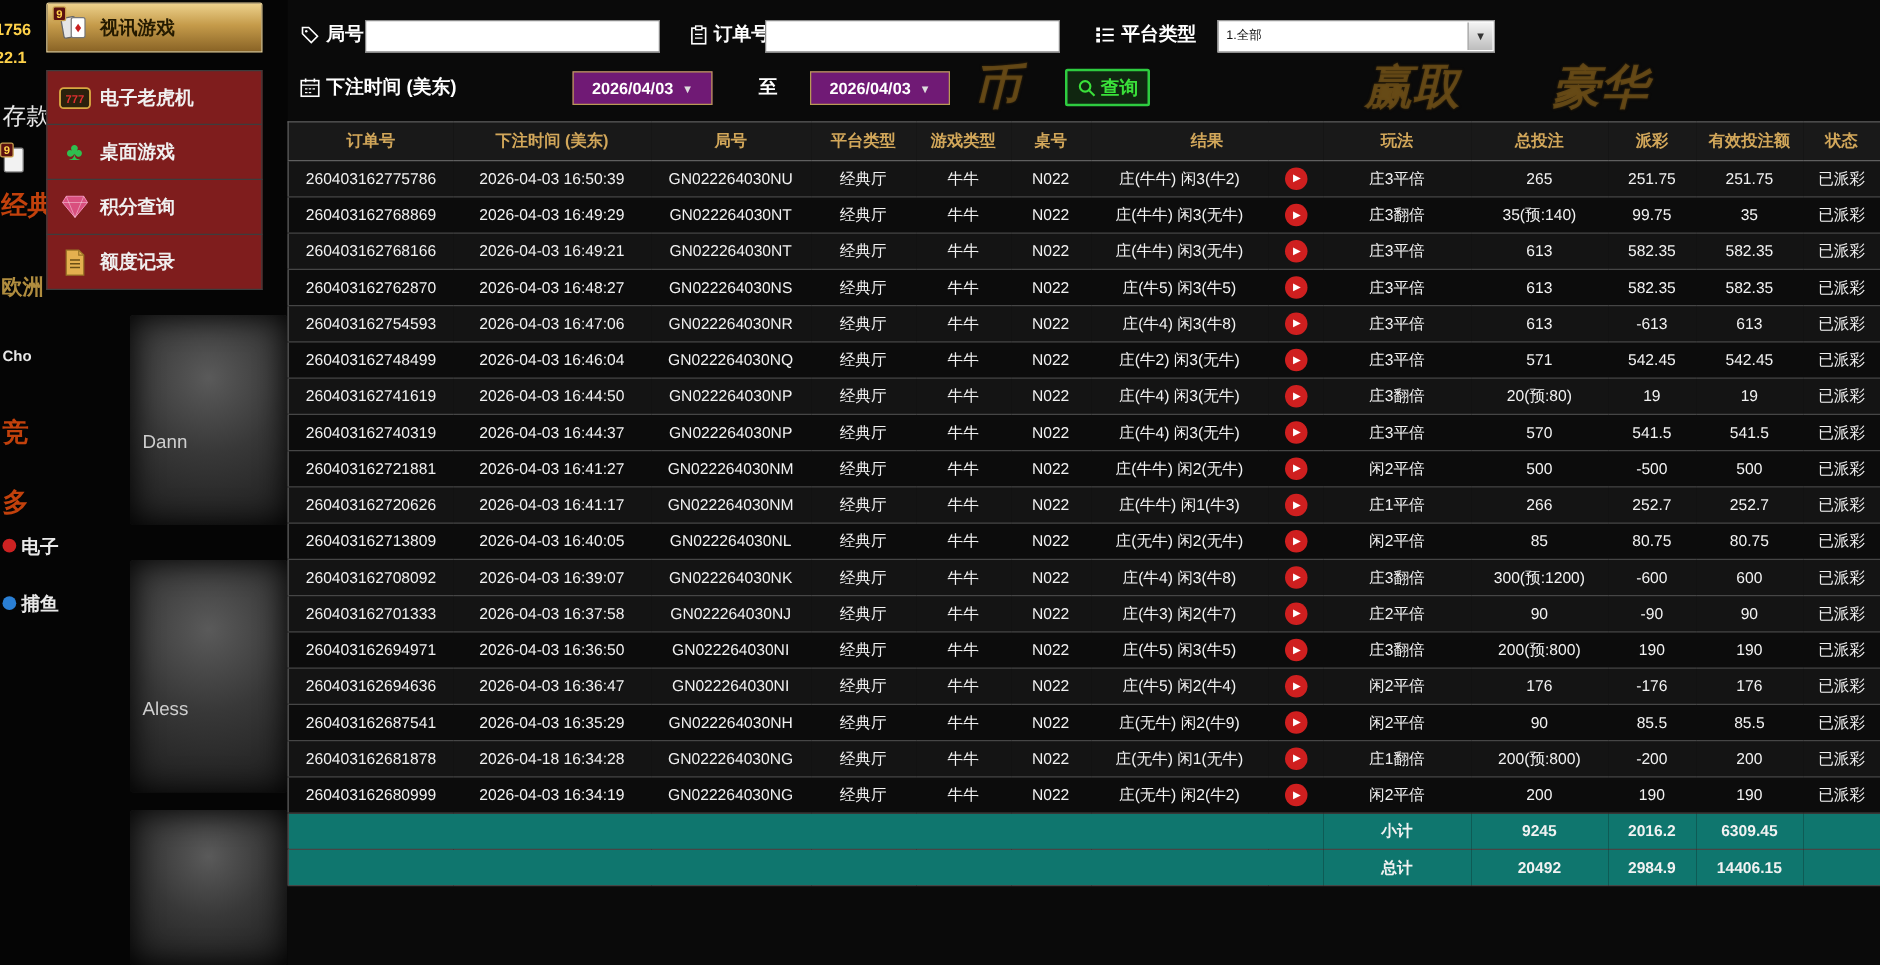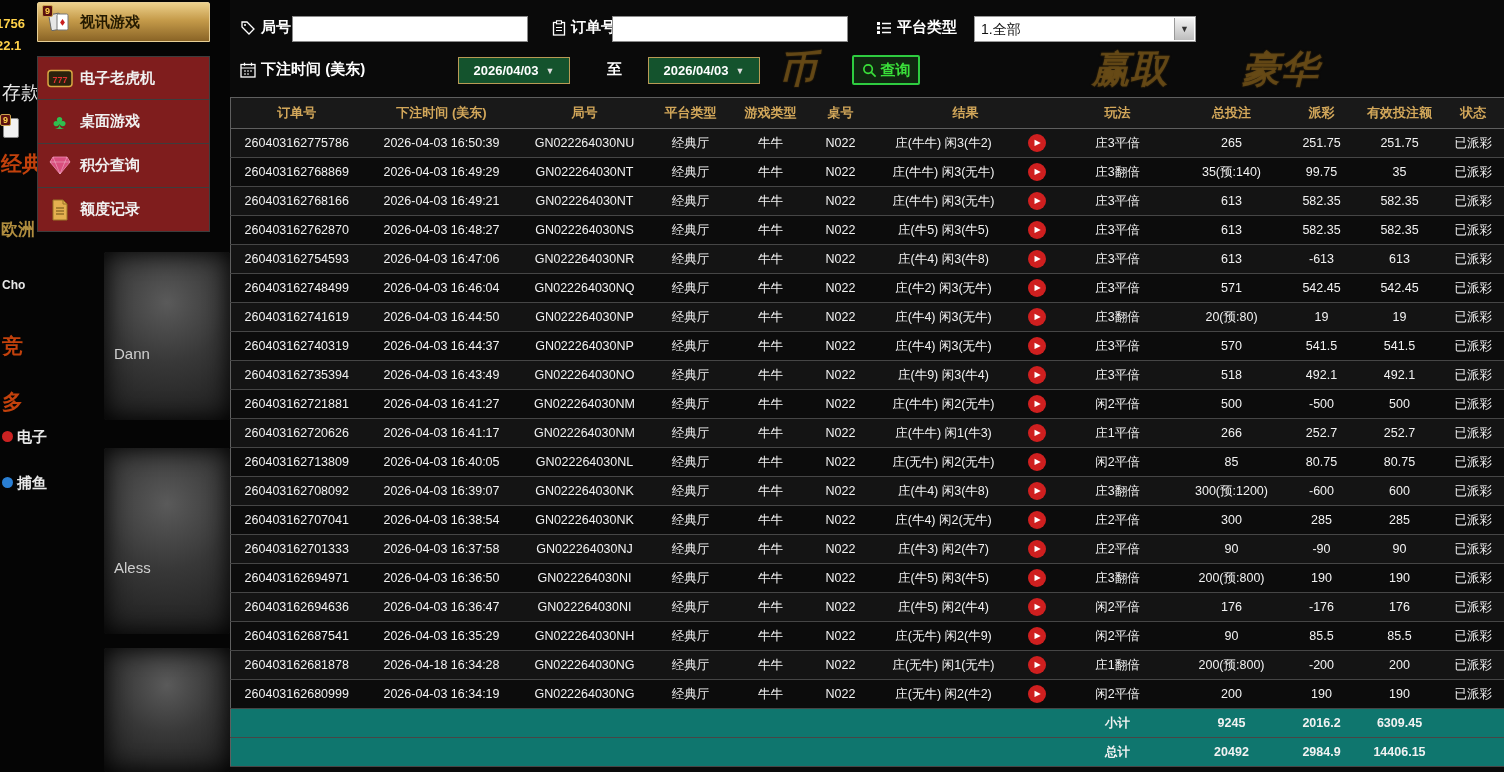--- a/index.html
+++ b/index.html
@@ -43,7 +43,7 @@
   .f-label{position:absolute;display:inline-flex;align-items:center;gap:5px;color:#fff;font-weight:bold;font-size:15px;z-index:2;white-space:nowrap}
   .txt{position:absolute;width:236px;height:26px;background:#fff;border:1px solid #8a8a8a;font-size:13px;color:#111;padding:0 5px;z-index:2}
   .select{position:absolute;width:222px;height:26px;background:#fff;border:1px solid #999;z-index:2;cursor:pointer}
-  .select .sel-val{position:absolute;left:6px;top:4px;font-size:14px;color:#111}
+  .select .sel-val{position:absolute;left:6px;top:4px;font-size:10px;color:#111}
   .select .sel-arrow{position:absolute;right:1px;top:1px;bottom:1px;width:20px;background:linear-gradient(#f4f4f4,#bdbdbd);border-left:1px solid #999;
     display:flex;align-items:center;justify-content:center;font-size:9px;color:#333}
   .datebtn{position:absolute;height:27px;width:112px;background:#14532d;border:1px solid #b99a55;color:#fff;font-size:13px;font-weight:bold;

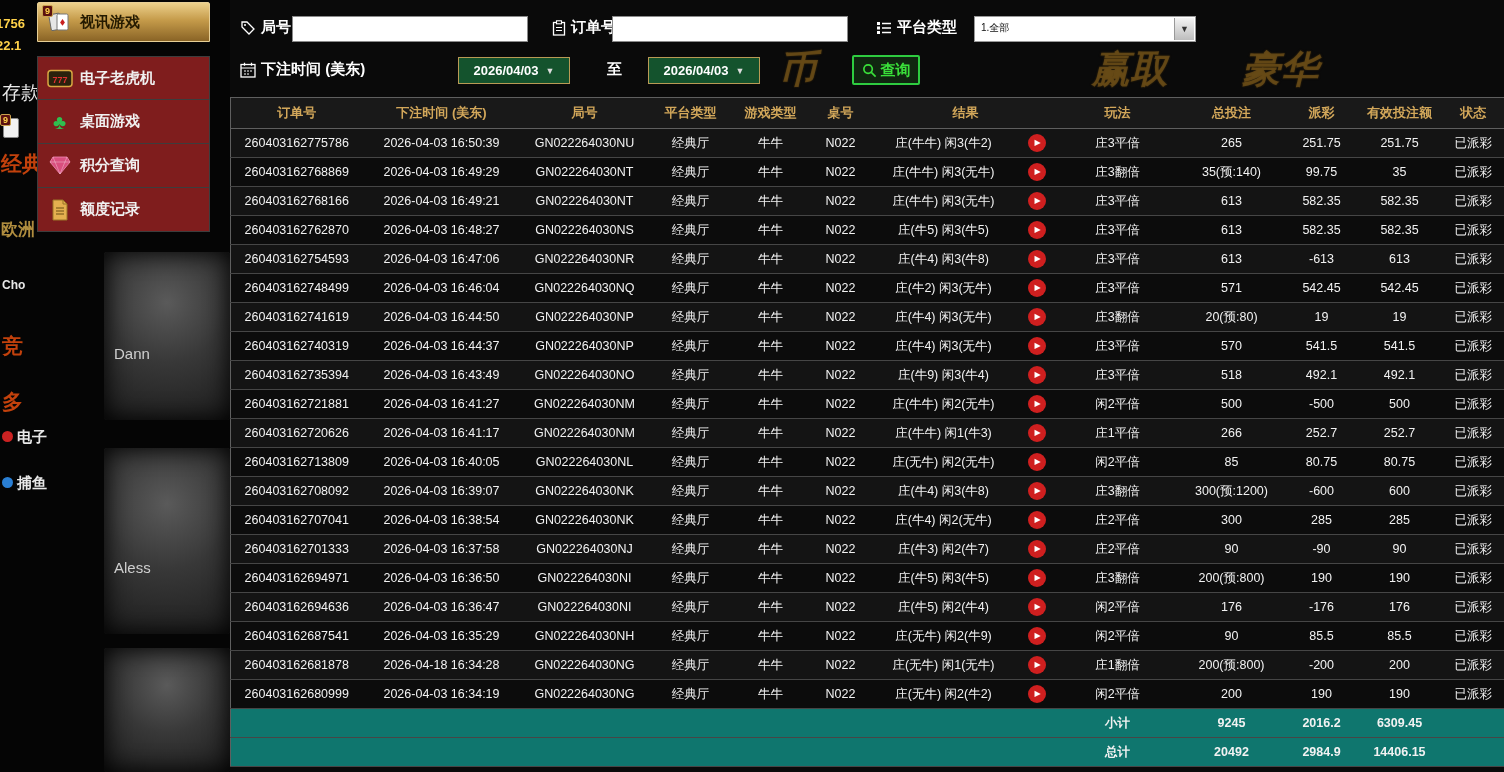--- a/index.html
+++ b/index.html
@@ -46,7 +46,7 @@
   .select .sel-val{position:absolute;left:6px;top:4px;font-size:10px;color:#111}
   .select .sel-arrow{position:absolute;right:1px;top:1px;bottom:1px;width:20px;background:linear-gradient(#f4f4f4,#bdbdbd);border-left:1px solid #999;
     display:flex;align-items:center;justify-content:center;font-size:9px;color:#333}
-  .datebtn{position:absolute;height:27px;width:112px;background:#14532d;border:1px solid #b99a55;color:#fff;font-size:13px;font-weight:bold;
+  .datebtn{position:absolute;height:27px;width:112px;background:#701a75;border:1px solid #b99a55;color:#fff;font-size:13px;font-weight:bold;
     display:inline-flex;align-items:center;justify-content:center;gap:7px;z-index:2;cursor:pointer}
   .datebtn .caret{font-size:9px;color:#ddd}
   .querybtn{position:absolute;height:30px;width:68px;background:#102610;border:2px solid #2ecc40;color:#3ae03a;font-size:15px;font-weight:bold;

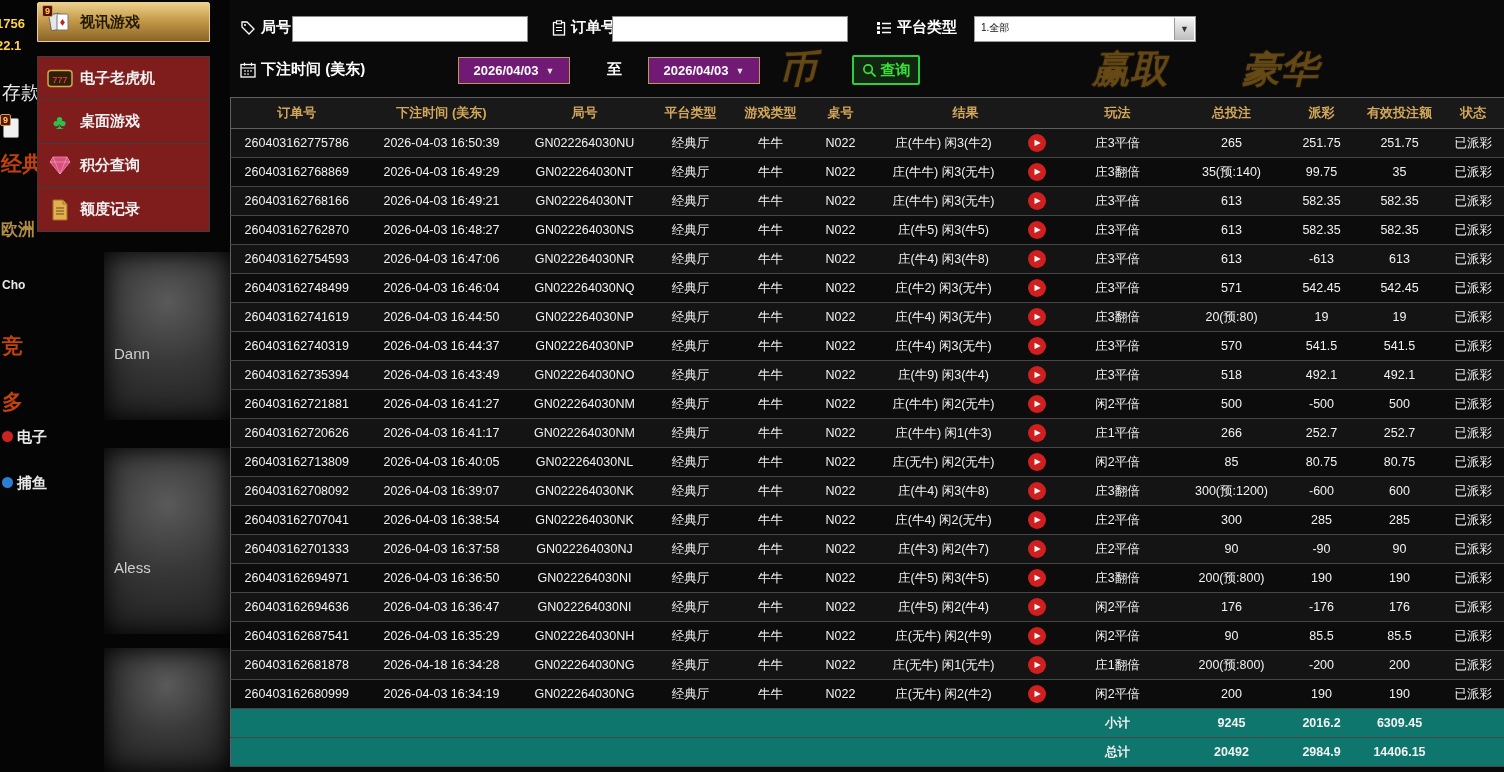--- a/index.html
+++ b/index.html
@@ -362,21 +362,6 @@
             <td>541.5</td>
             <td class="status">已派彩</td>
           </tr>
-          <tr class="even">
-            <td>260403162735394</td>
-            <td>2026-04-03 16:43:49</td>
-            <td>GN022264030NO</td>
-            <td>经典厅</td>
-            <td>牛牛</td>
-            <td>N022</td>
-            <td>庄(牛9) 闲3(牛4)</td>
-            <td><span class="playbtn">▶</span></td>
-            <td>庄3平倍</td>
-            <td>518</td>
-            <td class="pos">492.1</td>
-            <td>492.1</td>
-            <td class="status">已派彩</td>
-          </tr>
           <tr class="odd">
             <td>260403162721881</td>
             <td>2026-04-03 16:41:27</td>

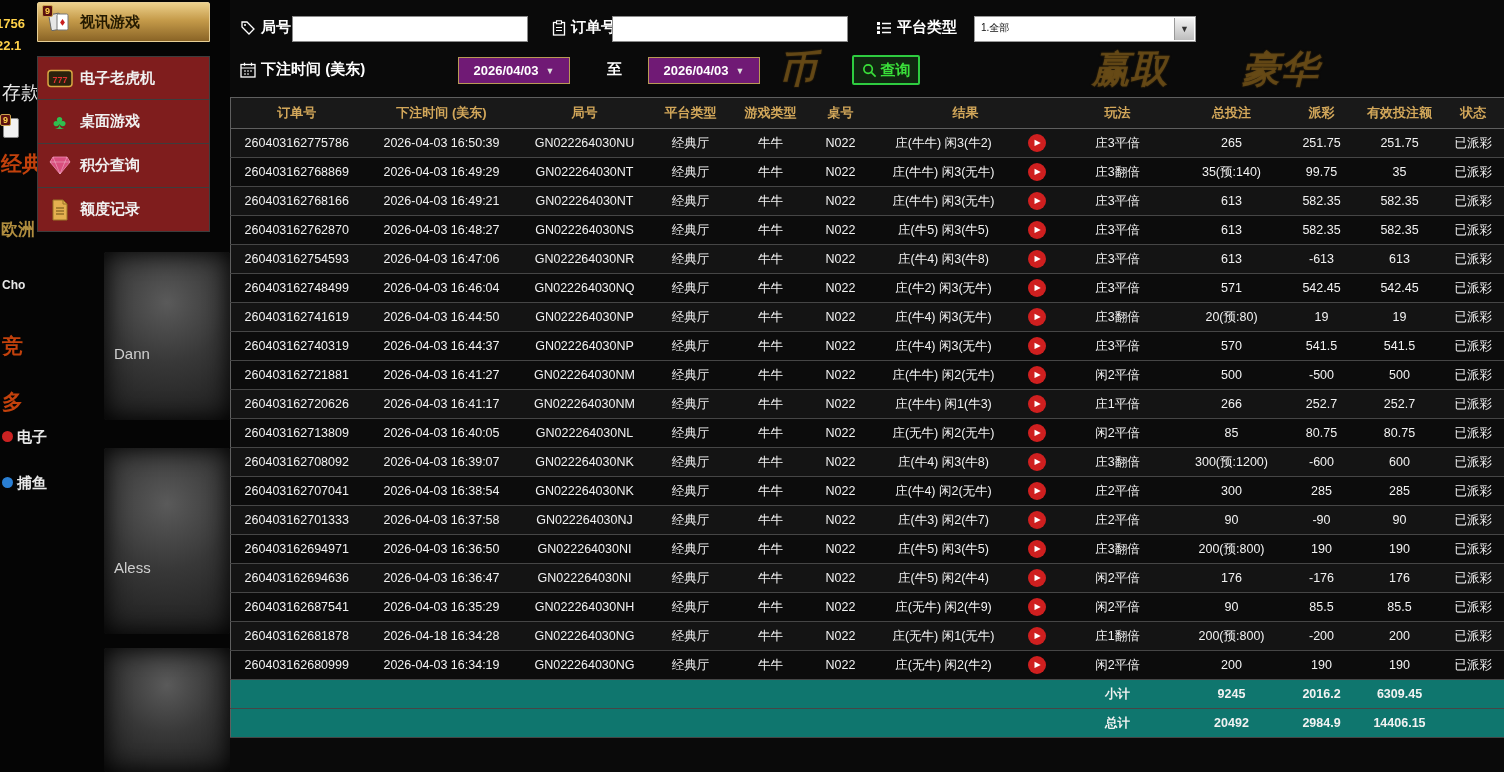--- a/index.html
+++ b/index.html
@@ -422,21 +422,6 @@
             <td>600</td>
             <td class="status">已派彩</td>
           </tr>
-          <tr class="odd">
-            <td>260403162707041</td>
-            <td>2026-04-03 16:38:54</td>
-            <td>GN022264030NK</td>
-            <td>经典厅</td>
-            <td>牛牛</td>
-            <td>N022</td>
-            <td>庄(牛4) 闲2(无牛)</td>
-            <td><span class="playbtn">▶</span></td>
-            <td>庄2平倍</td>
-            <td>300</td>
-            <td class="pos">285</td>
-            <td>285</td>
-            <td class="status">已派彩</td>
-          </tr>
           <tr class="even">
             <td>260403162701333</td>
             <td>2026-04-03 16:37:58</td>

